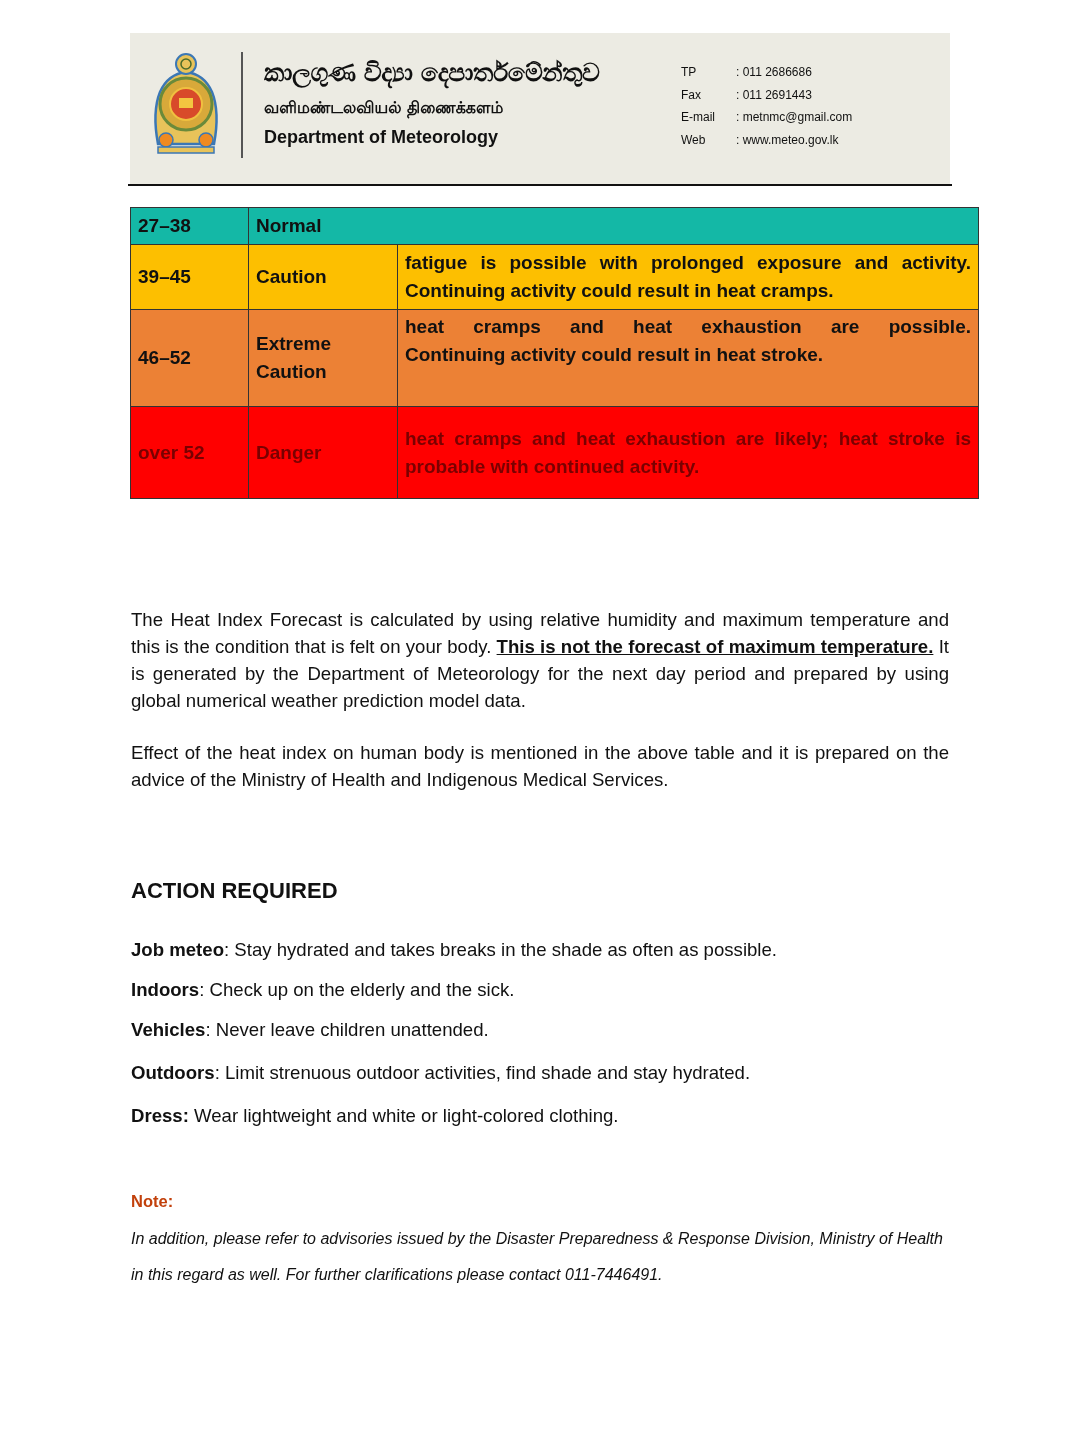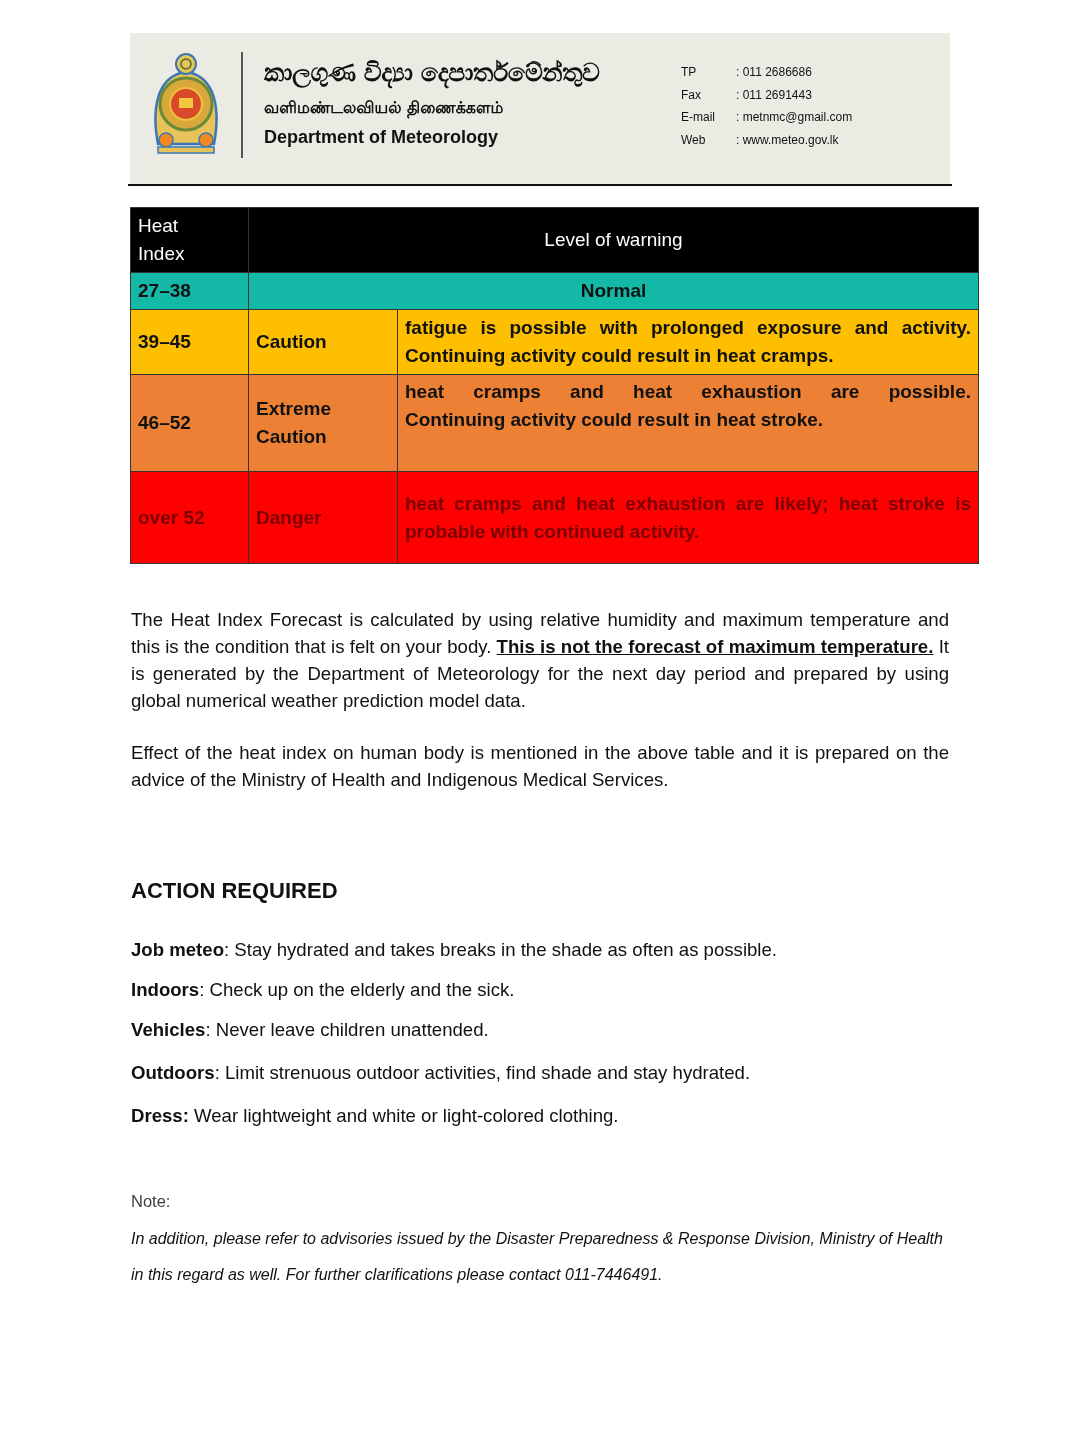--- a/index.html
+++ b/index.html
@@ -93,10 +93,6 @@
 
 <table class="heat">
   <tbody>
-      <tr>
-    <th class="c-idx"><span>Heat</span><br><span>Index</span></th>
-    <th class="lvl" colspan="2">Level of warning</th>
-  </tr>
   <tr class="r-normal">
     <td class="c-idx">27–38</td>
     <td class="norm" colspan="2">Normal</td>

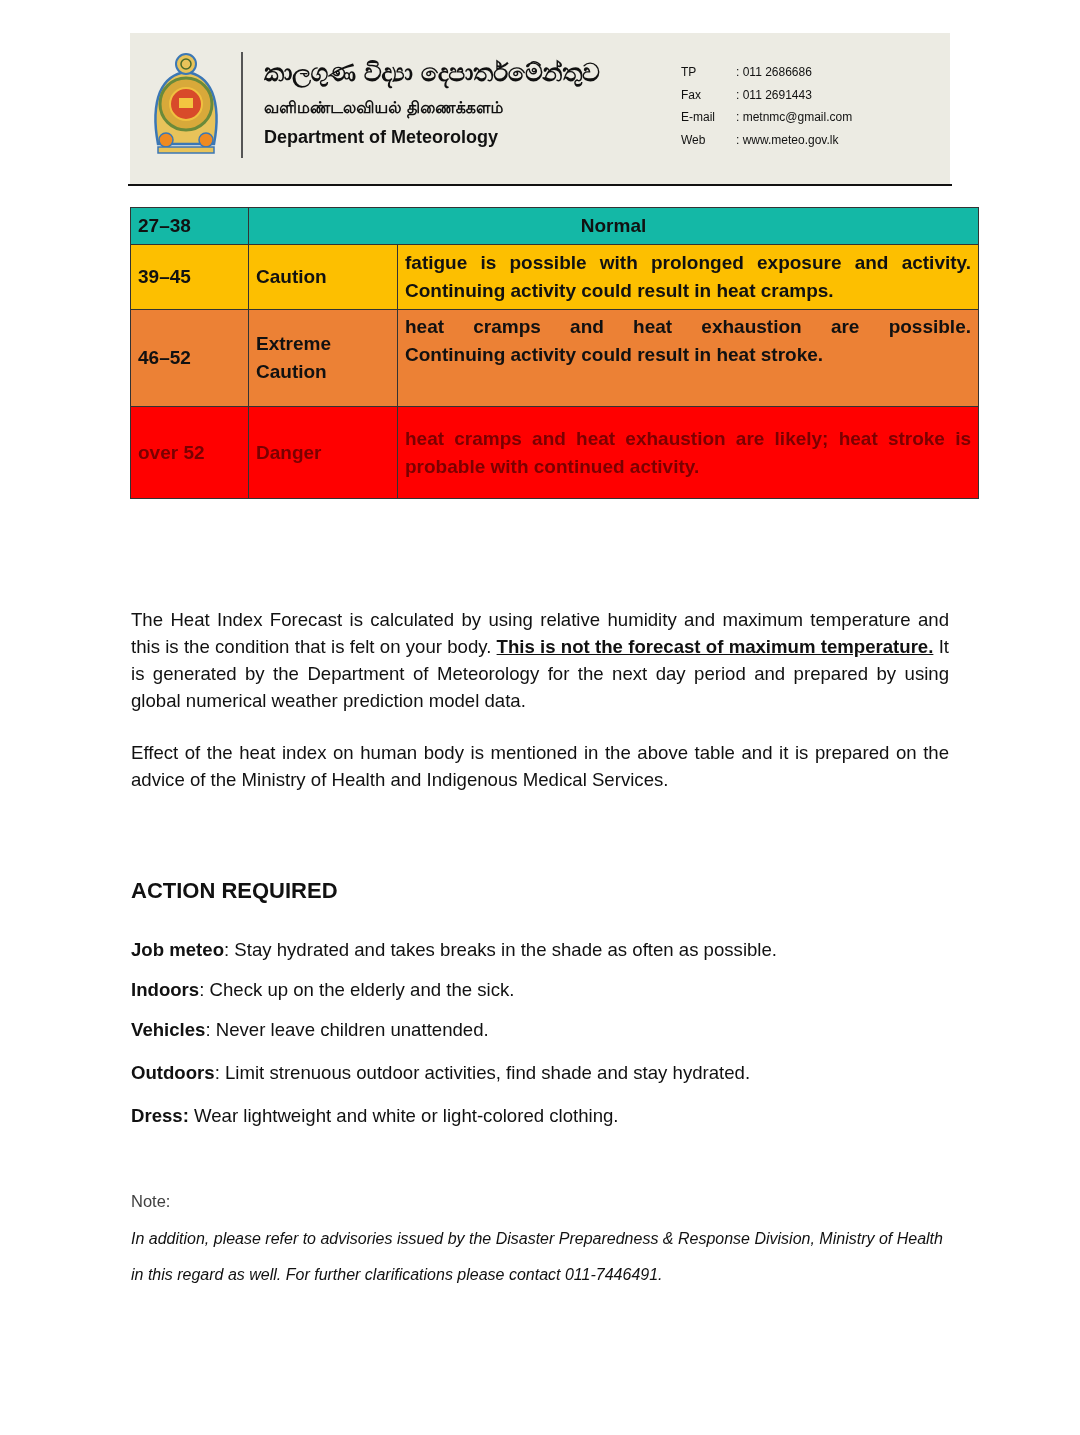--- a/index.html
+++ b/index.html
@@ -29,7 +29,7 @@
   .c-idx { width:103px; }
   .c-lbl { width:134px; }
   .r-normal td { background:#14b8a6; height:36px; }
-  .r-normal td.norm { text-align:center; }
+  .r-normal td.norm { text-align:left; }
   .r-caution td { background:#fdbf00; height:64px; }
   .r-extreme td { background:#ec8135; height:93px; }
   .r-danger td { background:#ff0000; height:91px; color:#7a0000; }

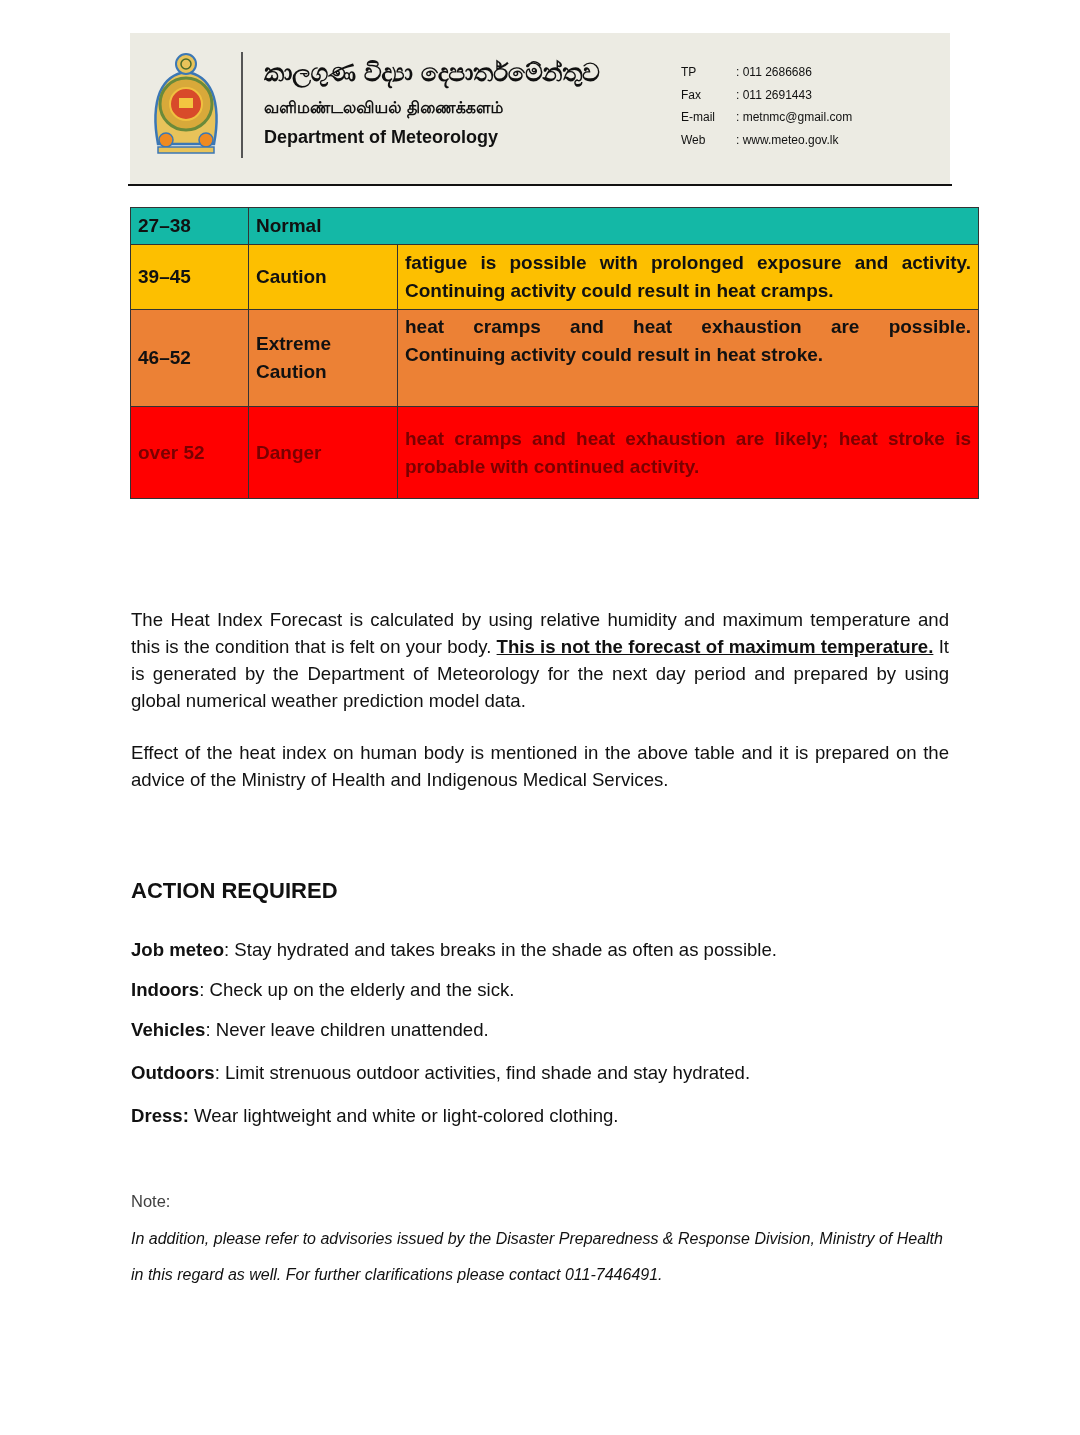--- a/index.html
+++ b/index.html
@@ -47,7 +47,7 @@
   .action { position:absolute; left:131px; font-size:18.6px; color:#111; white-space:nowrap; }
   .action b { font-weight:bold; }
 
-  .note-title { position:absolute; left:131px; top:1192px; font-size:16.5px; font-weight:normal; color:#404040; }
+  .note-title { position:absolute; left:131px; top:1192px; font-size:16.5px; font-weight:bold; color:#c2410c; }
   .note { position:absolute; left:131px; width:820px; font-size:16px; font-style:italic; color:#111; line-height:36px; top:1221px; }
 </style>
 </head>

